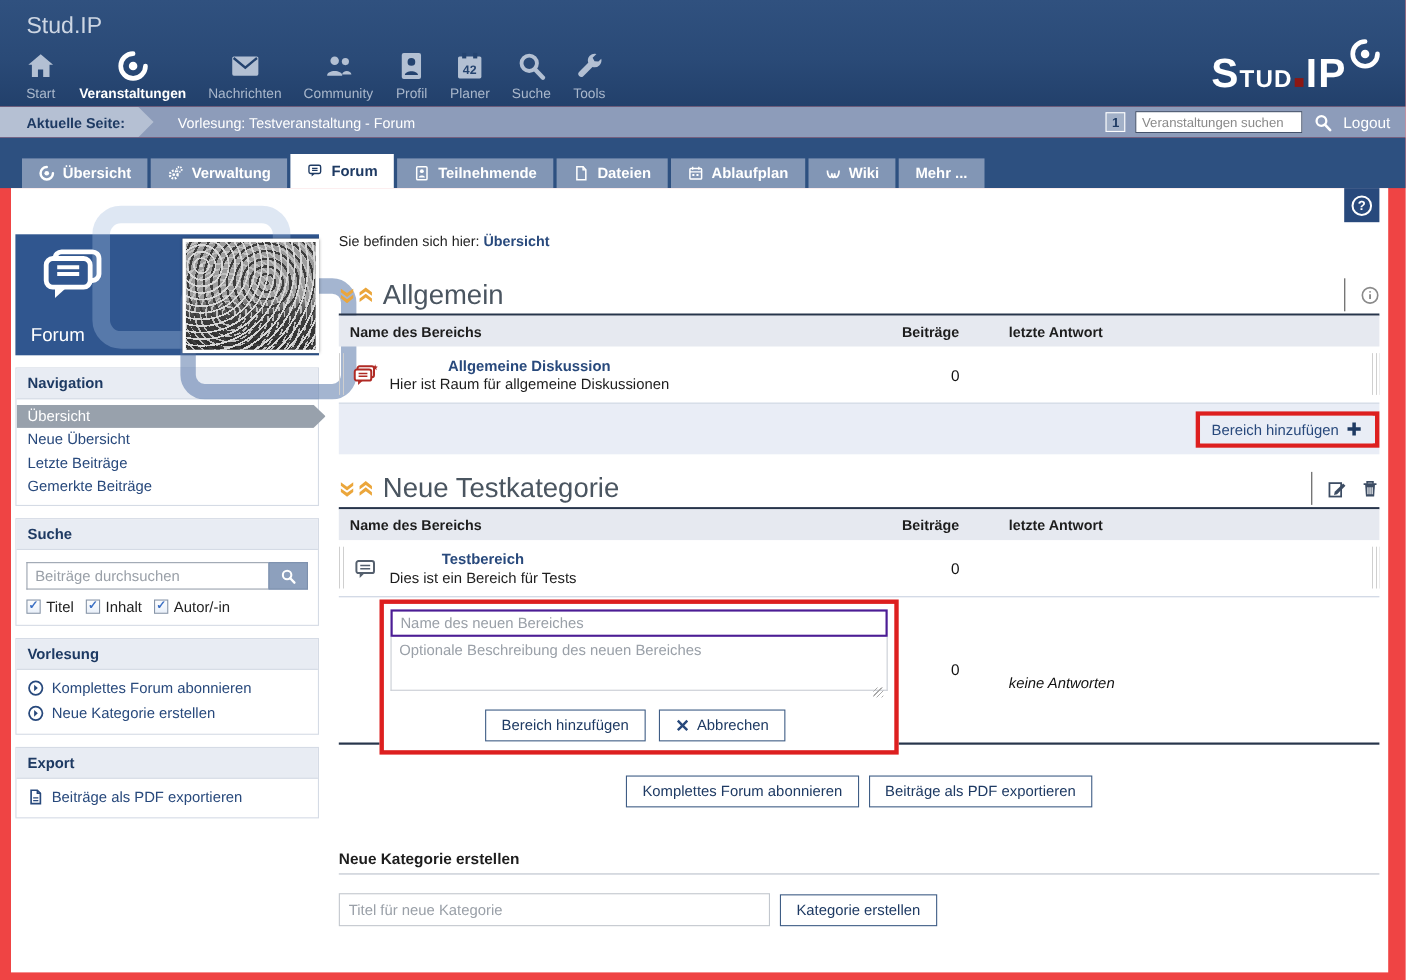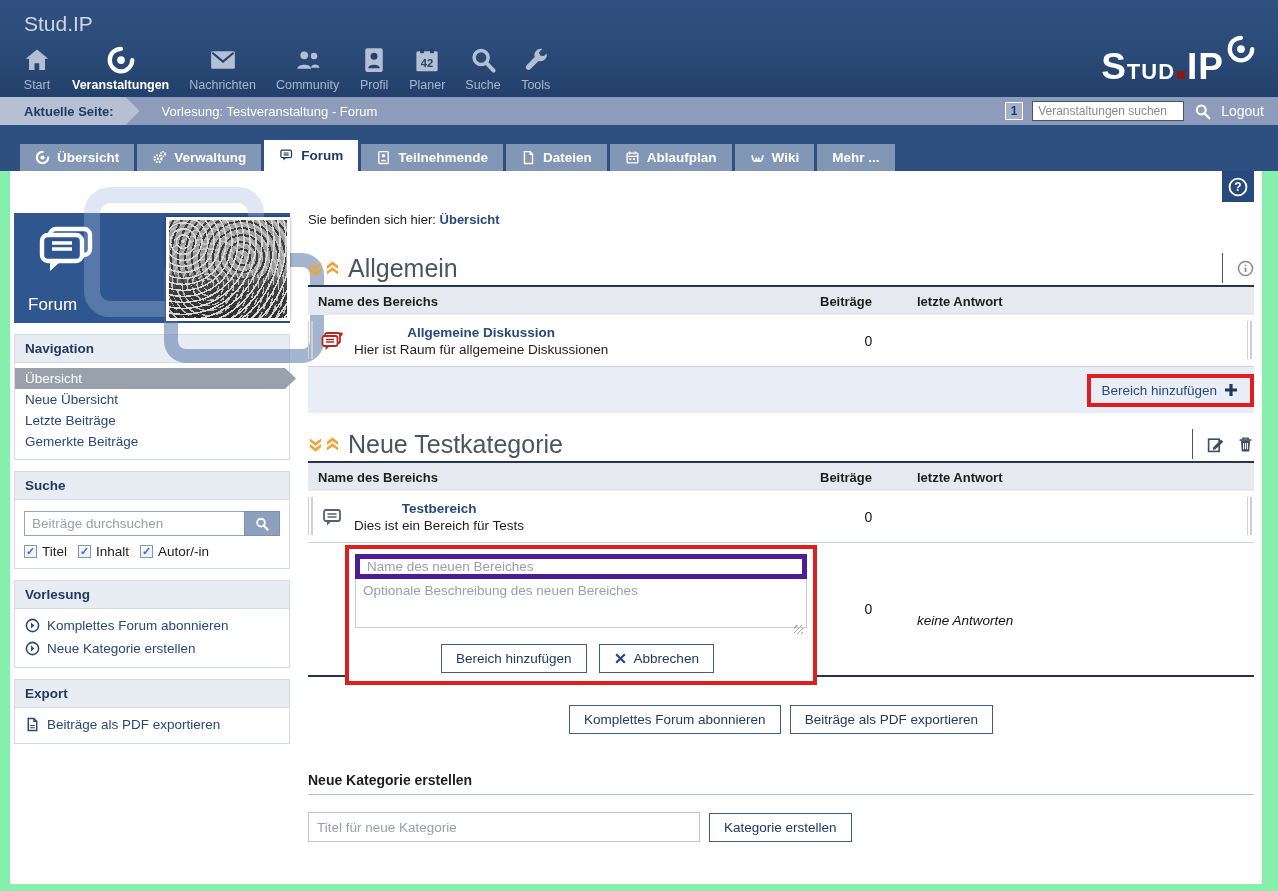--- a/index.html
+++ b/index.html
@@ -4,7 +4,7 @@
 <style>
   * { margin:0; padding:0; box-sizing:border-box; }
   html,body { width:1278px; height:891px; font-family:"Liberation Sans", sans-serif; }
-  #page { position:relative; width:1278px; height:891px; background:#86efac; overflow:hidden; }
+  #page { position:relative; width:1278px; height:891px; background:#ef4444; overflow:hidden; }
 
   
   .header { position:absolute; left:0; top:0; width:1278px; height:97px;

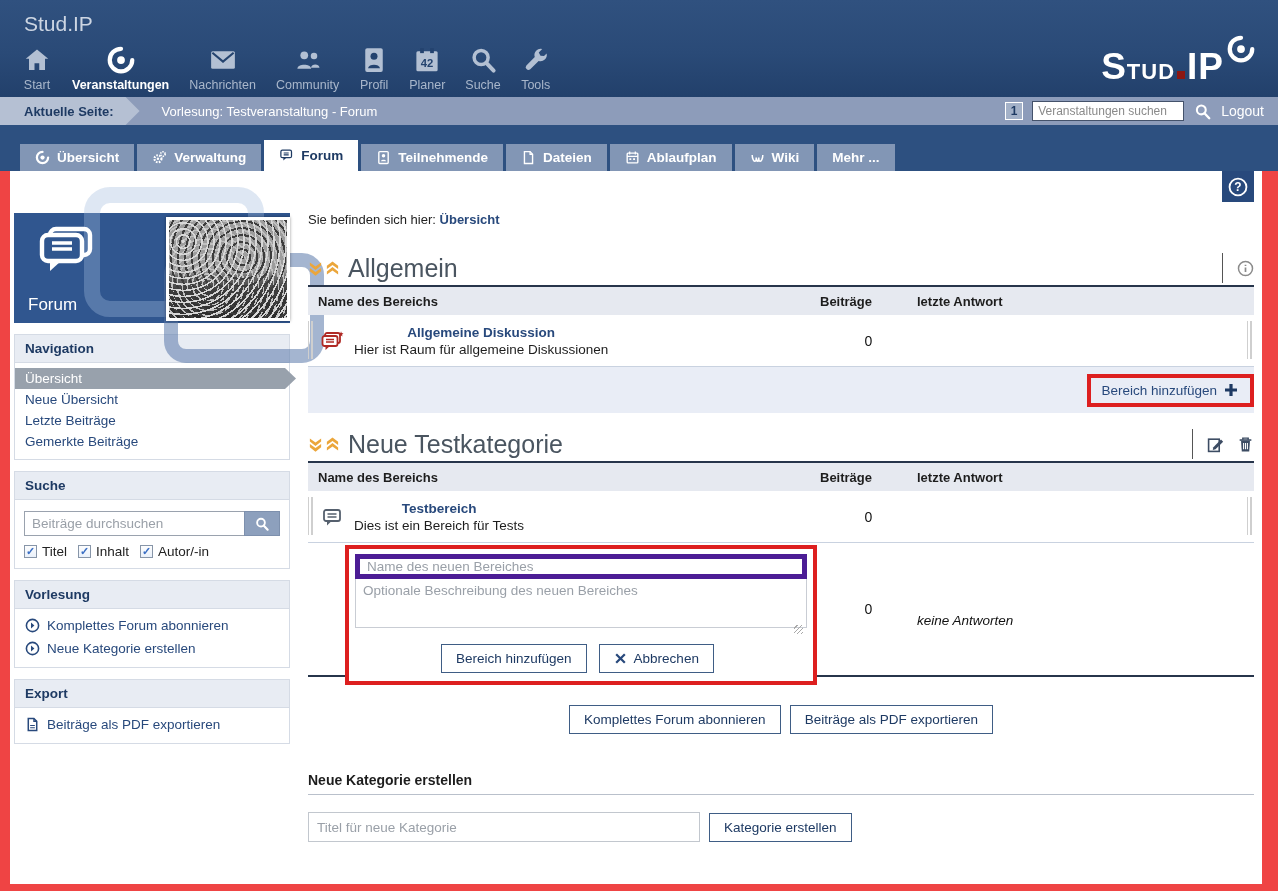--- a/index.html
+++ b/index.html
@@ -124,7 +124,7 @@
 
   .formrow { position:relative; min-height:134px; border-bottom:2px solid #27354b; }
   .form-redbox { position:absolute; left:37px; top:2px; width:472px; background:#fff; padding:5px 6px 8px 6px; }
-  .nb-input { width:100%; height:25px; border:5px solid #4c1d95; font-size:13.5px; padding:0 7px; color:#333;
+  .nb-input { width:100%; height:25px; border:2px solid #4c1d95; font-size:13.5px; padding:0 7px; color:#333;
               font-family:"Liberation Sans", sans-serif; }
   .nb-input::placeholder, .nb-textarea::placeholder { color:#9aa0a8; }
   .nb-textarea { width:100%; height:49px; border:1px solid #c9cdd4; border-top:none; font-size:13.5px; padding:4px 7px;

